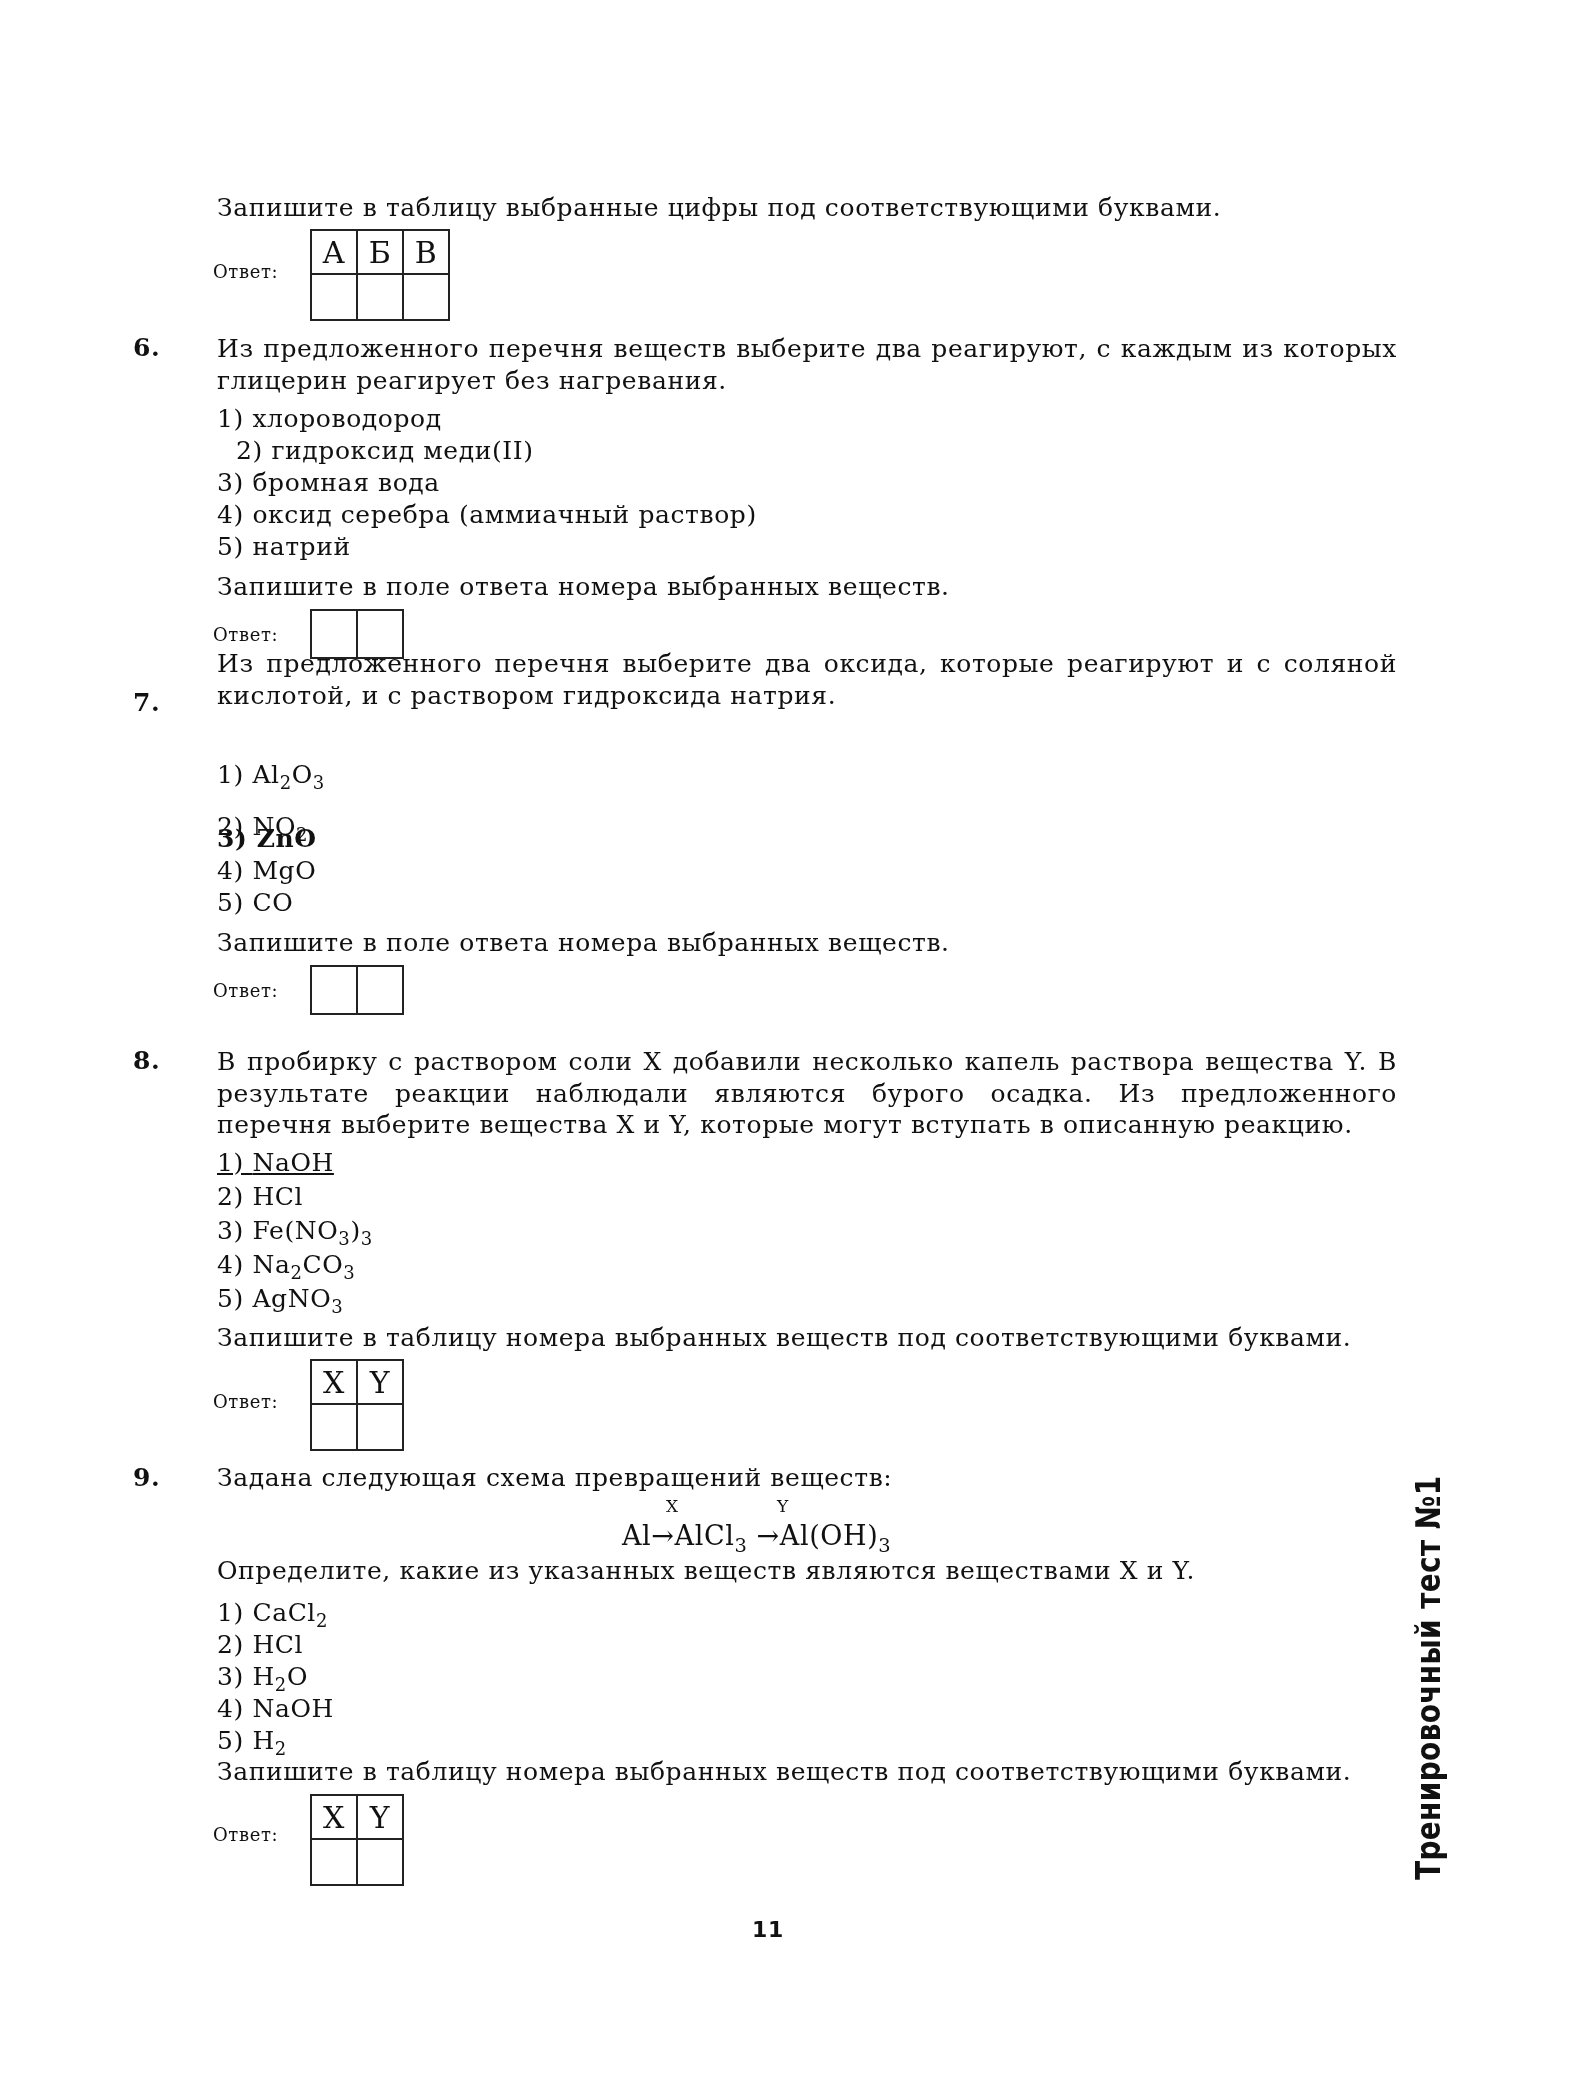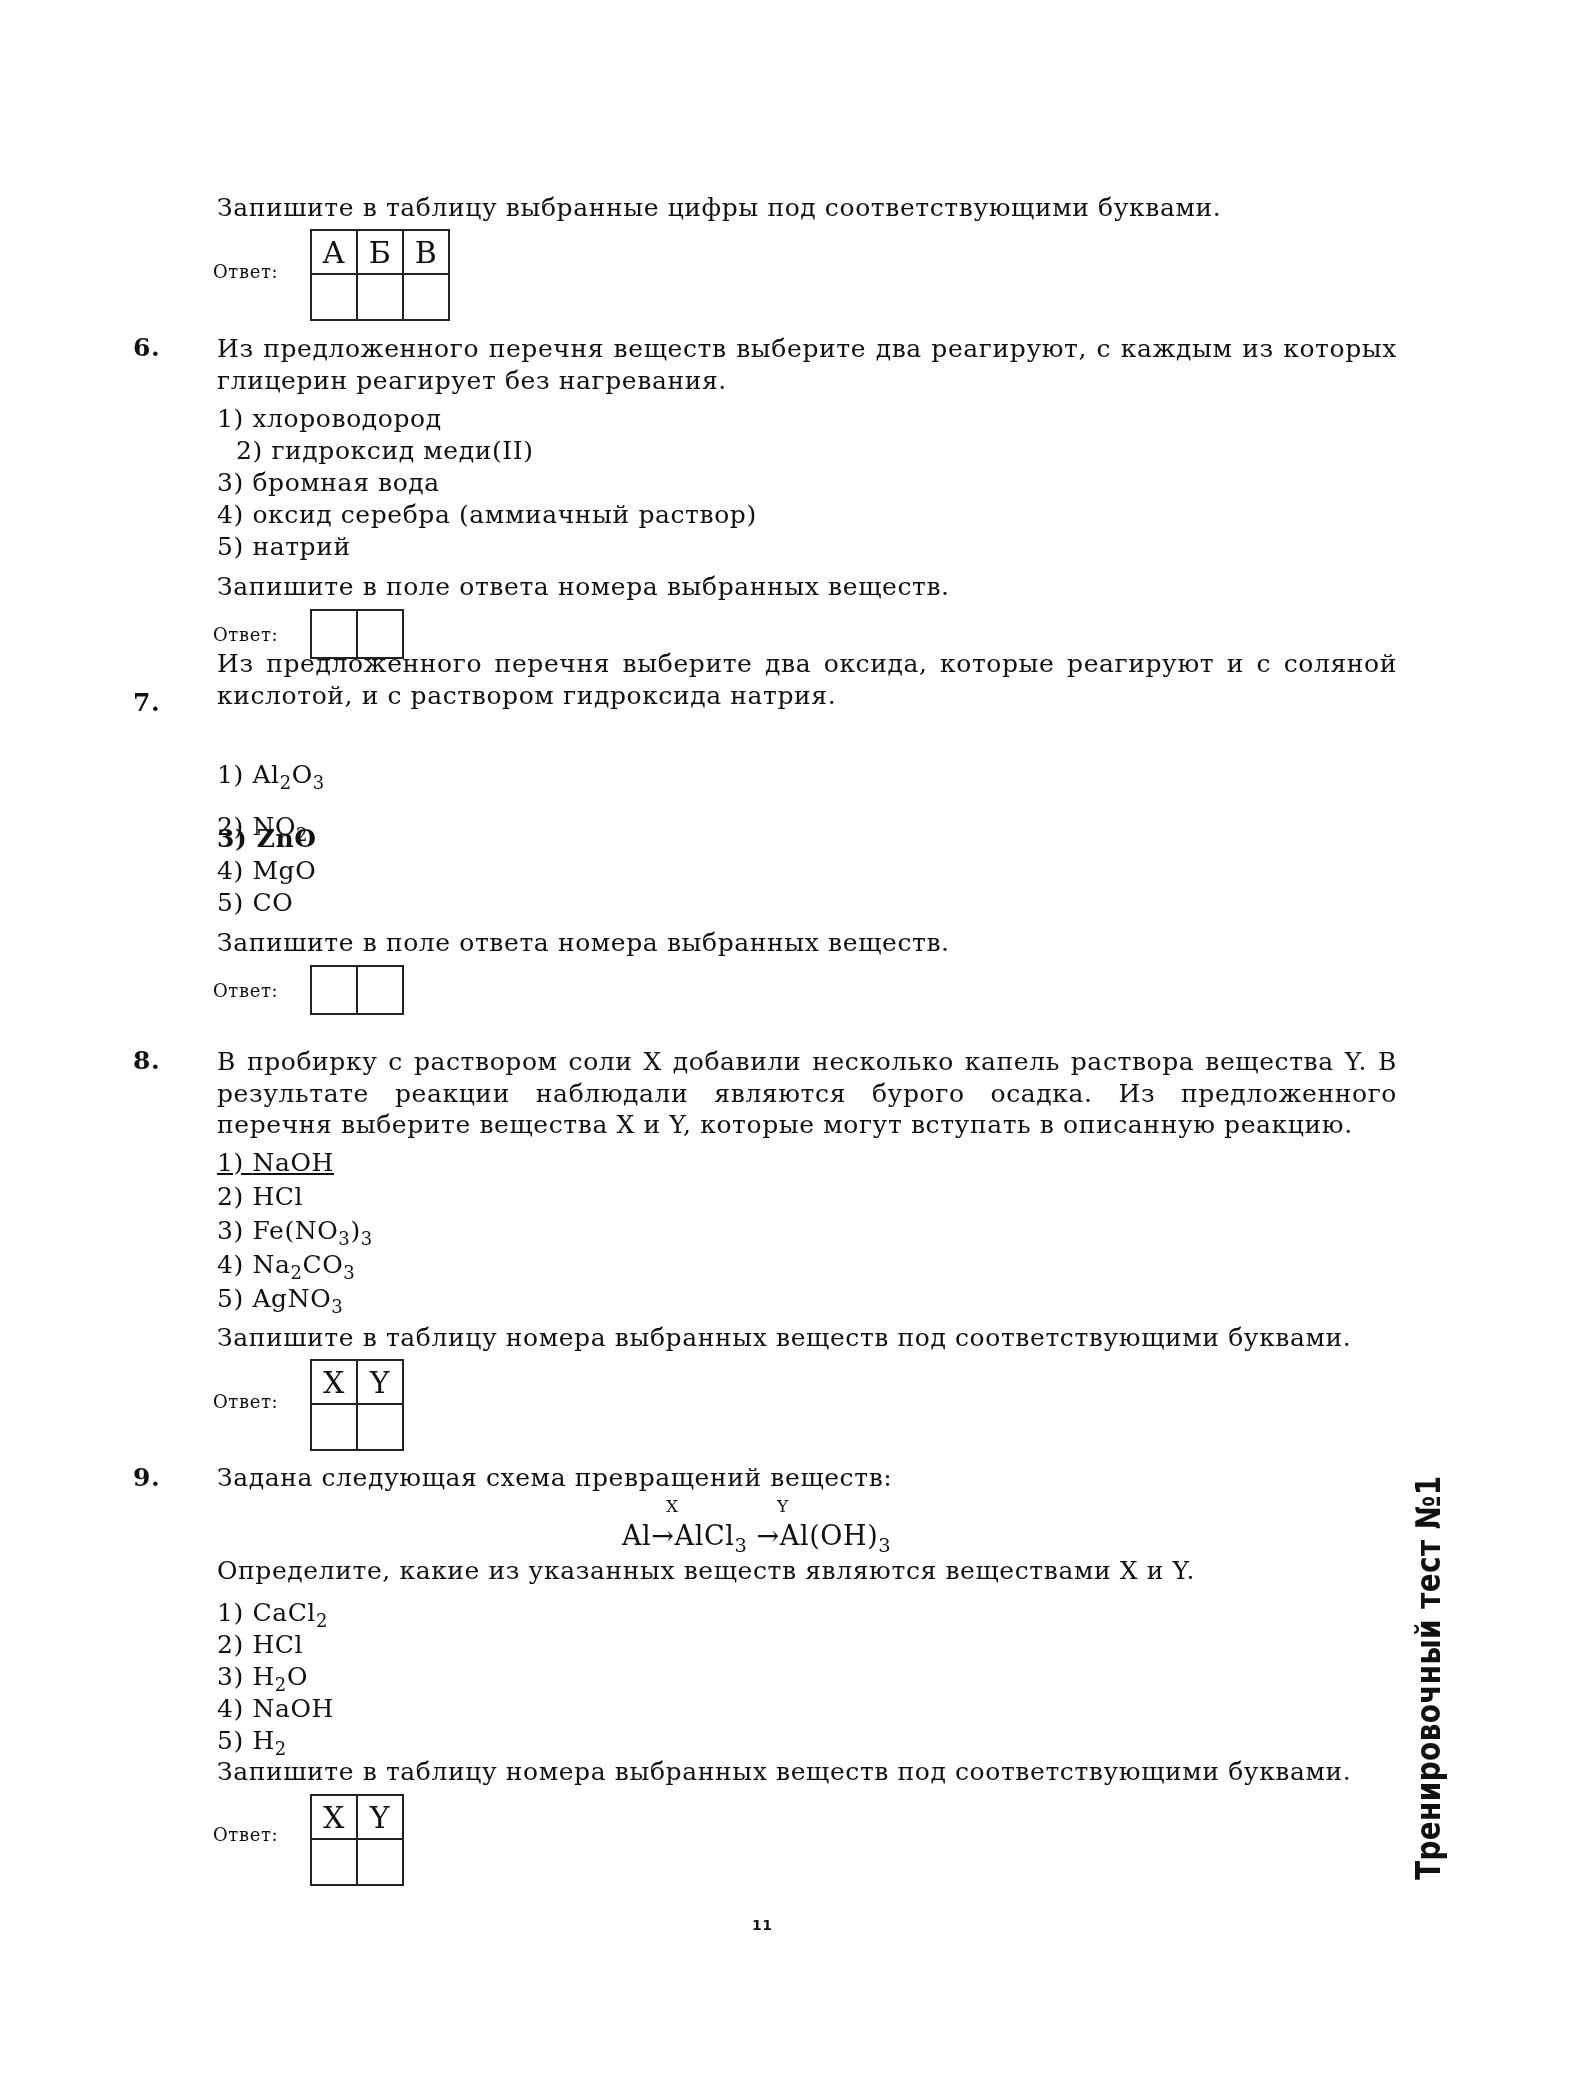--- a/index.html
+++ b/index.html
@@ -31,7 +31,7 @@
   }
   .page-number {
     position: absolute; left: 752px; top: 1917px;
-    font-family: "DejaVu Sans", "Liberation Sans", sans-serif; font-weight: bold; font-size: 14px;
+    font-family: "DejaVu Sans", "Liberation Sans", sans-serif; font-weight: bold; font-size: 22px;
   }
 </style>
 </head>

